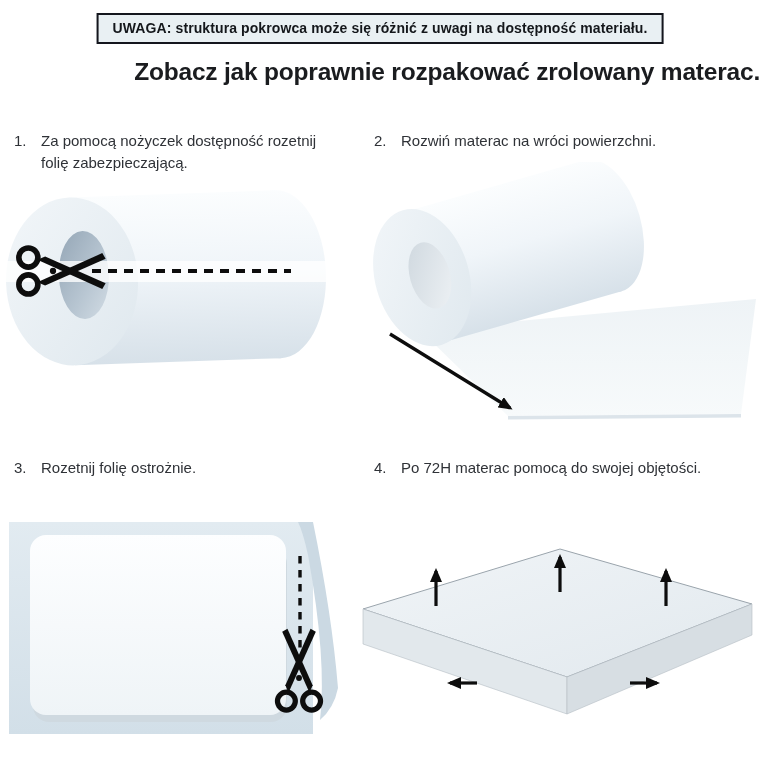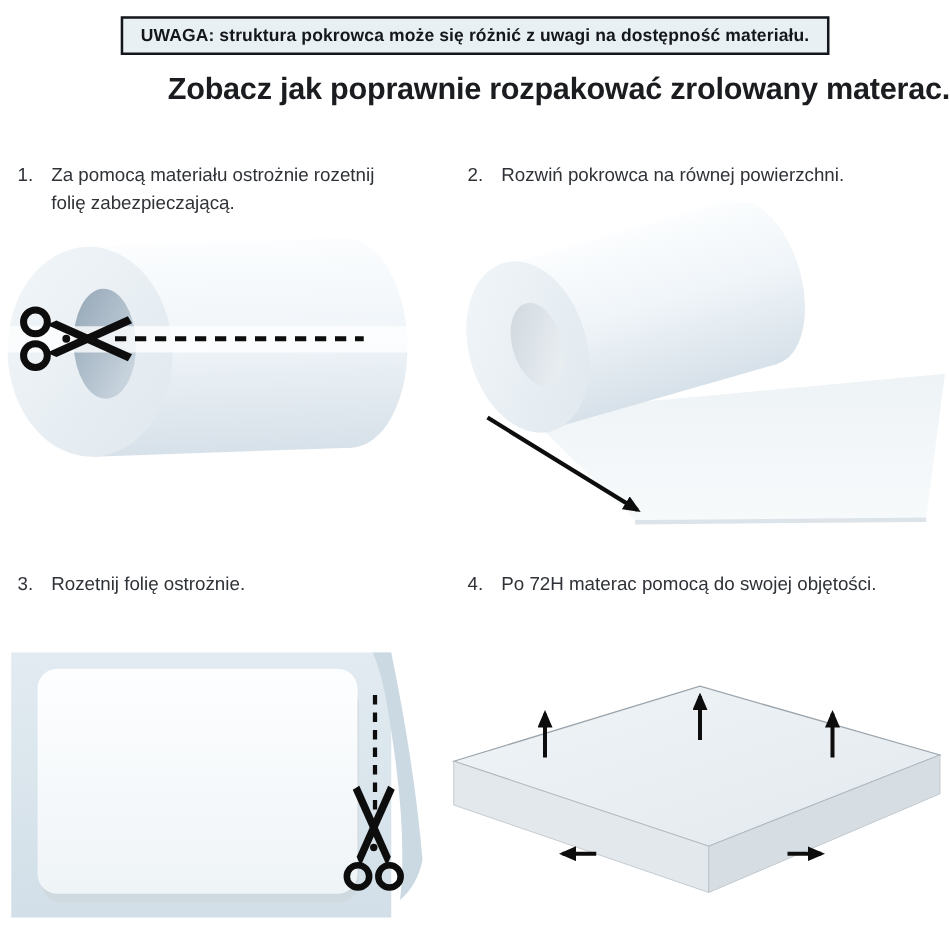--- a/index.html
+++ b/index.html
@@ -96,7 +96,7 @@
 
   <div class="step-text" id="st1">
     <span class="num">1.</span>
-    <span class="txt">Za pomocą materiału ostrożnie rozetnij folię zabezpieczającą.</span>
+    <span class="txt">Za pomocą nożyczek dostępność rozetnij folię zabezpieczającą.</span>
   </div>
   <div class="step-text" id="st2">
     <span class="num">2.</span>

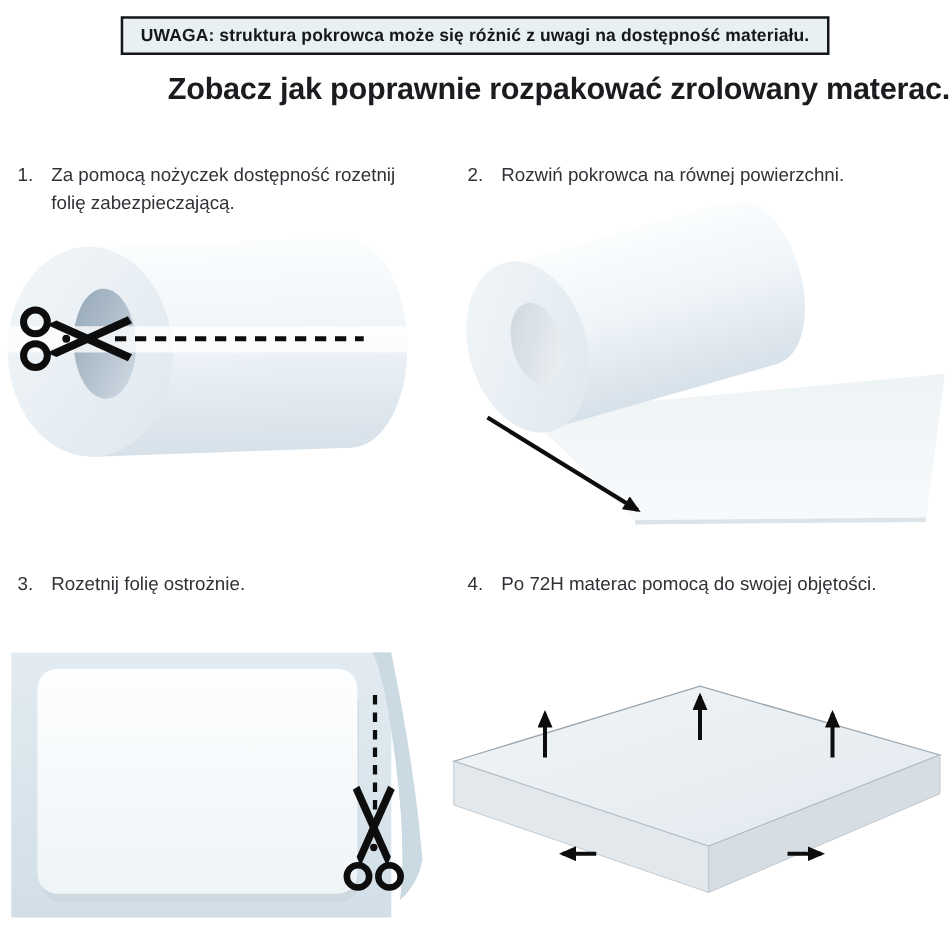--- a/index.html
+++ b/index.html
@@ -100,7 +100,7 @@
   </div>
   <div class="step-text" id="st2">
     <span class="num">2.</span>
-    <span class="txt">Rozwiń pokrowca na równej powierzchni.</span>
+    <span class="txt">Rozwiń materac na wróci powierzchni.</span>
   </div>
   <div class="step-text" id="st3">
     <span class="num">3.</span>

